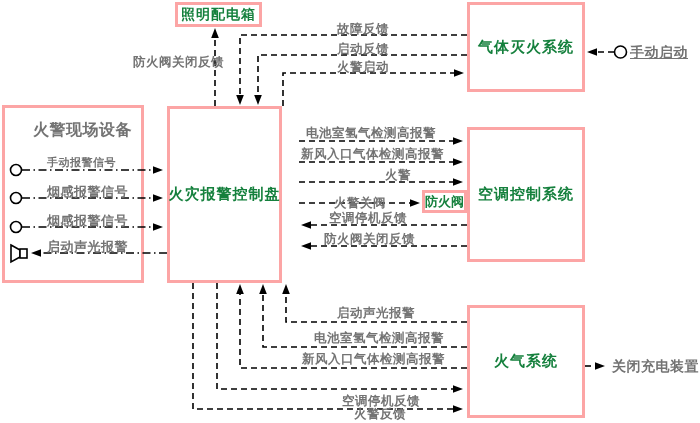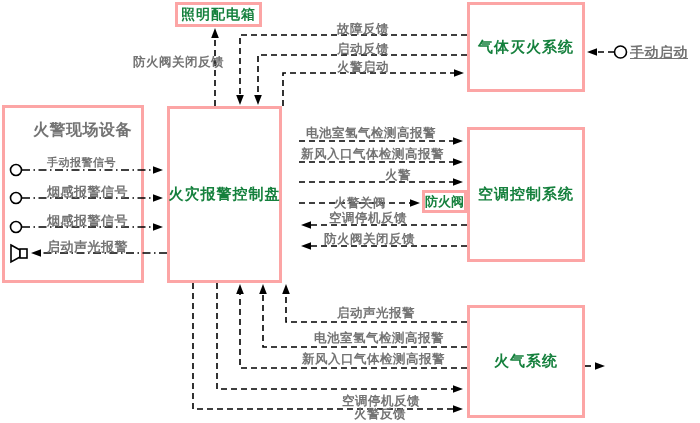--- a/index.html
+++ b/index.html
@@ -184,6 +184,7 @@
   <div class="lbl" style="left:354px;top:366px;margin-top:42px;">火警反馈</div>
   <div class="lbl" style="left:342px;top:395px;">空调停机反馈</div>
 
+  <div class="lbl" style="left:612px;top:359px;font-size:14px;">关闭充电装置</div>
 
 </div>
 

